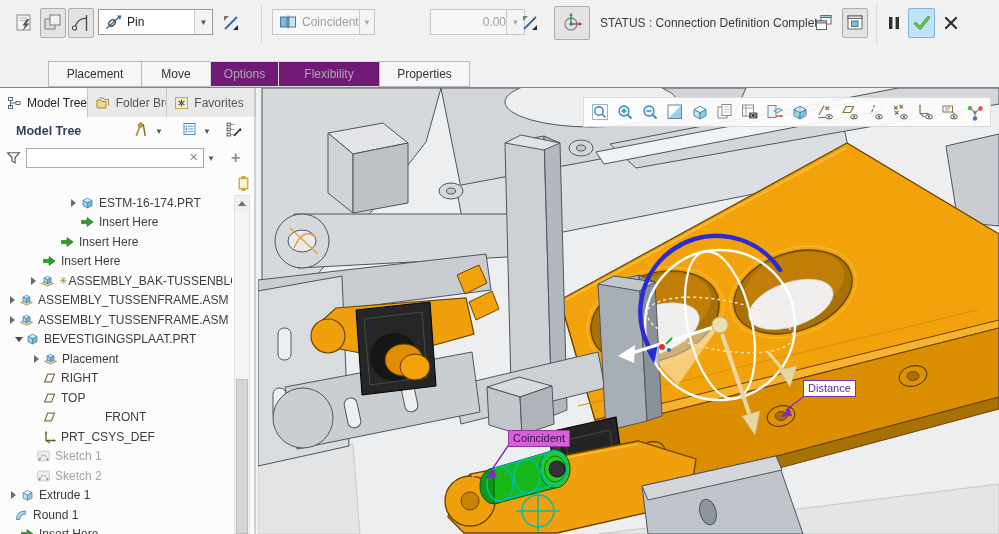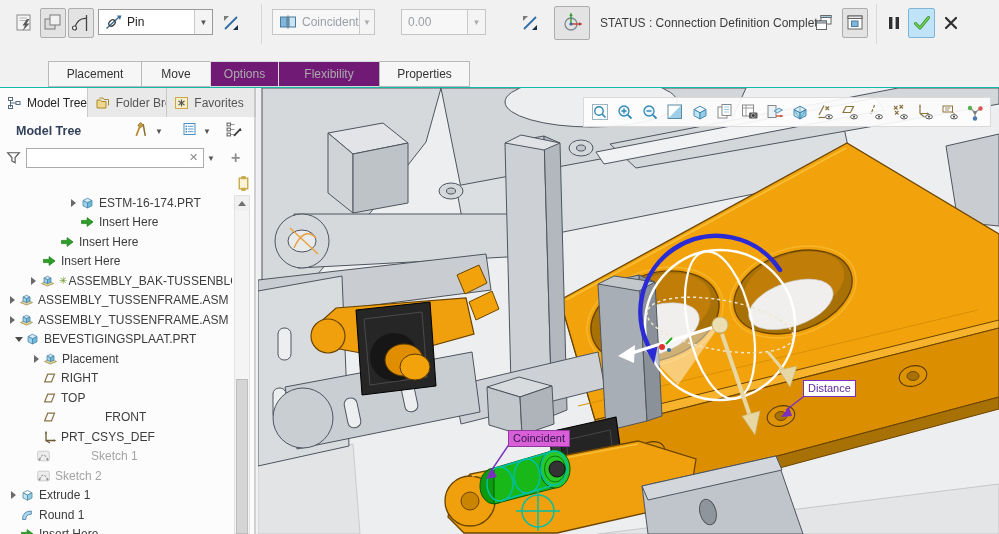--- a/index.html
+++ b/index.html
@@ -119,7 +119,7 @@
     <span class="clabel">Coincident</span>
     <span class="dd">▼</span>
   </div>
-  <div class="combo disabled" style="left:401px;width:85px;">
+  <div class="combo disabled" style="left:430px;width:95px;text-align:right;">
     <span class="clabel" style="padding-left:6px;">0.00</span>
     <span class="dd">▼</span>
   </div>

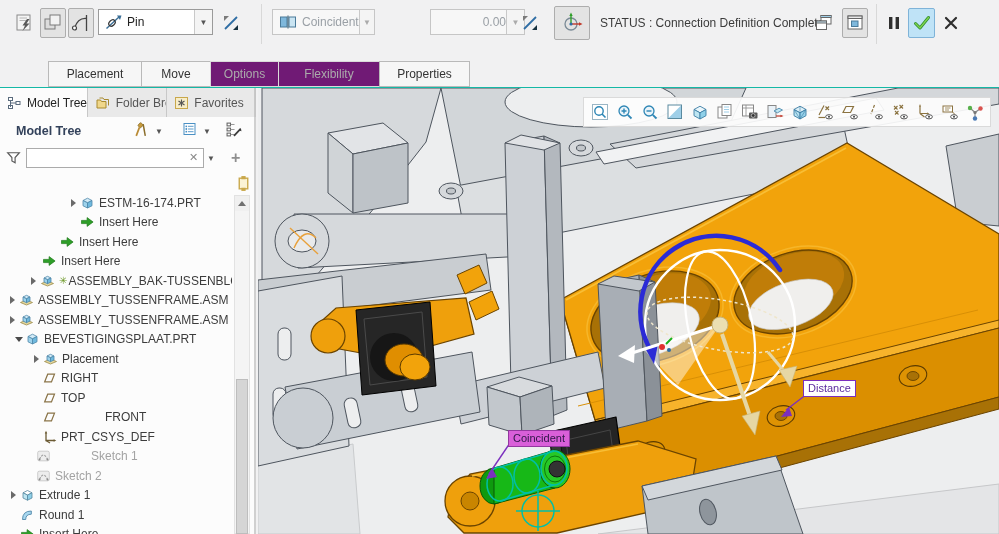--- a/index.html
+++ b/index.html
@@ -395,7 +395,7 @@
         </span>
         <span class="tlabel">PRT_CSYS_DEF</span>
       </div>
-      <div class="tree-row grayed" style="padding-left: 36px; gap: 36px;">
+      <div class="tree-row grayed" style="padding-left: 36px;">
         <span class="ticon">
           <svg width="15" height="14" viewBox="0 0 14 14">
             <rect x="1.2" y="2.2" width="11.6" height="9.6" rx="1.5" fill="#EDEDED" stroke="#C2C2C2" stroke-width=".8"></rect>

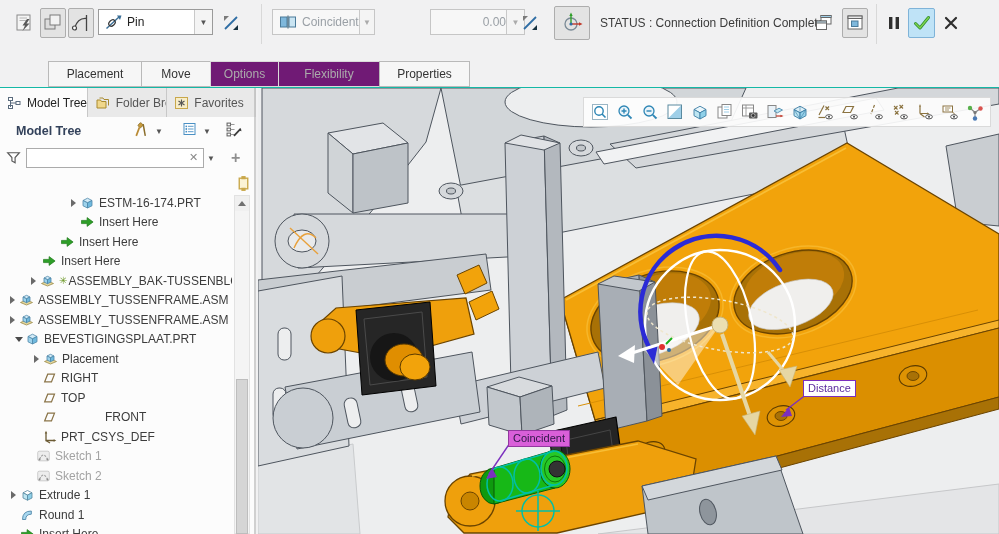--- a/index.html
+++ b/index.html
@@ -428,7 +428,7 @@
         </span>
         <span class="tlabel">Extrude 1</span>
       </div>
-      <div class="tree-row" style="padding-left: 20px;">
+      <div class="tree-row" style="padding-left: 14px;">
         <span class="ticon">
           <svg width="15" height="14" viewBox="0 0 14 14">
             <path d="M2,11.5 Q2,3 10.8,3 L10.8,6.2 Q5.2,6.2 5.2,11.5 Z" fill="#A8D8F0" stroke="#4E86A8" stroke-width=".9"></path>

